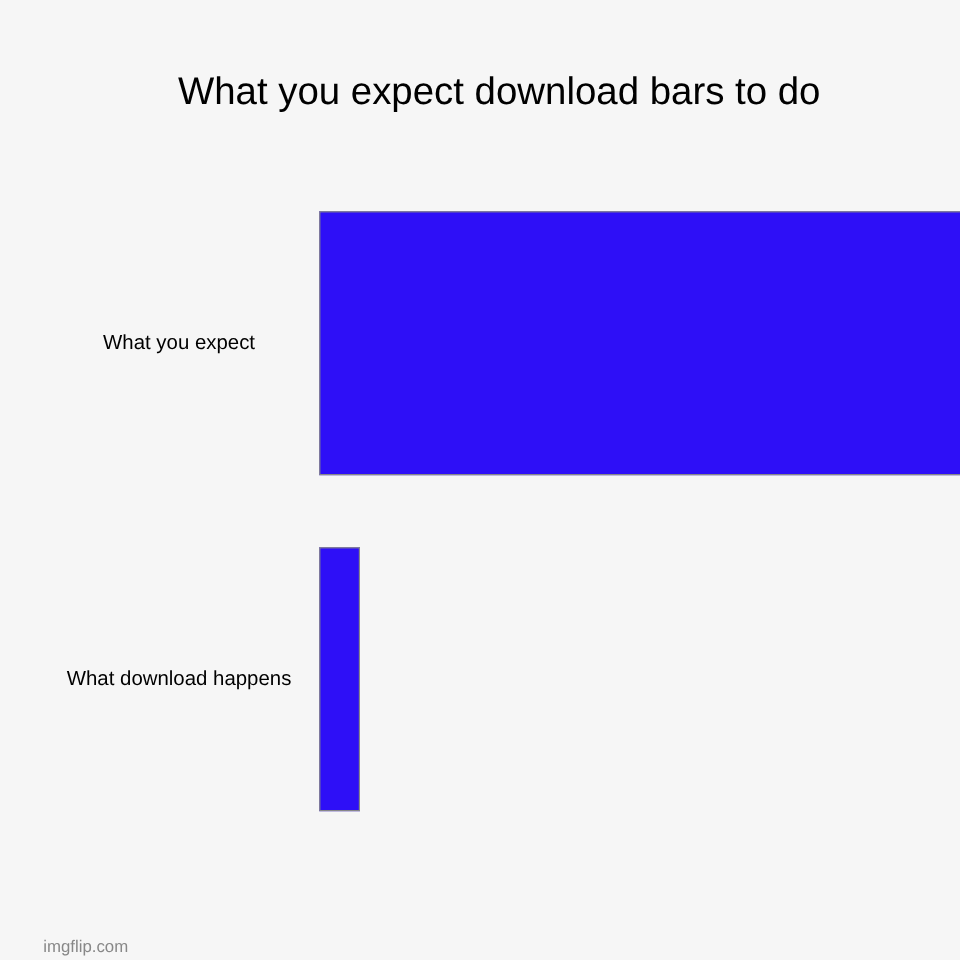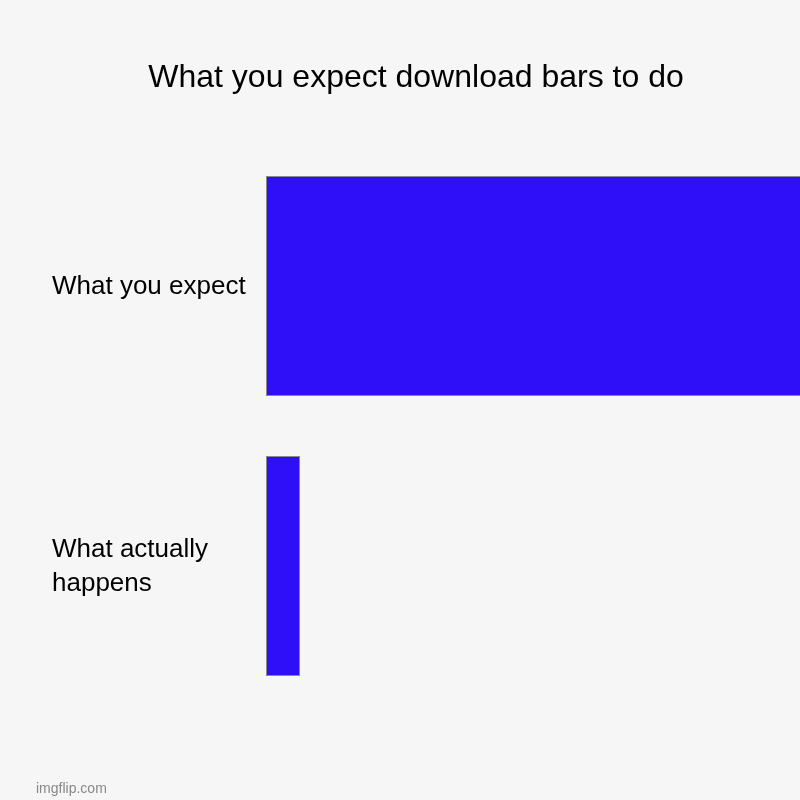--- a/index.html
+++ b/index.html
@@ -37,7 +37,8 @@
     .row2 { top: 280px; }
     .label {
       width: 235px;
-      font-size: 26px;
+      text-align: center;
+      font-size: 17px;
       color: #000;
       line-height: 1.3;
       padding: 0 20px;

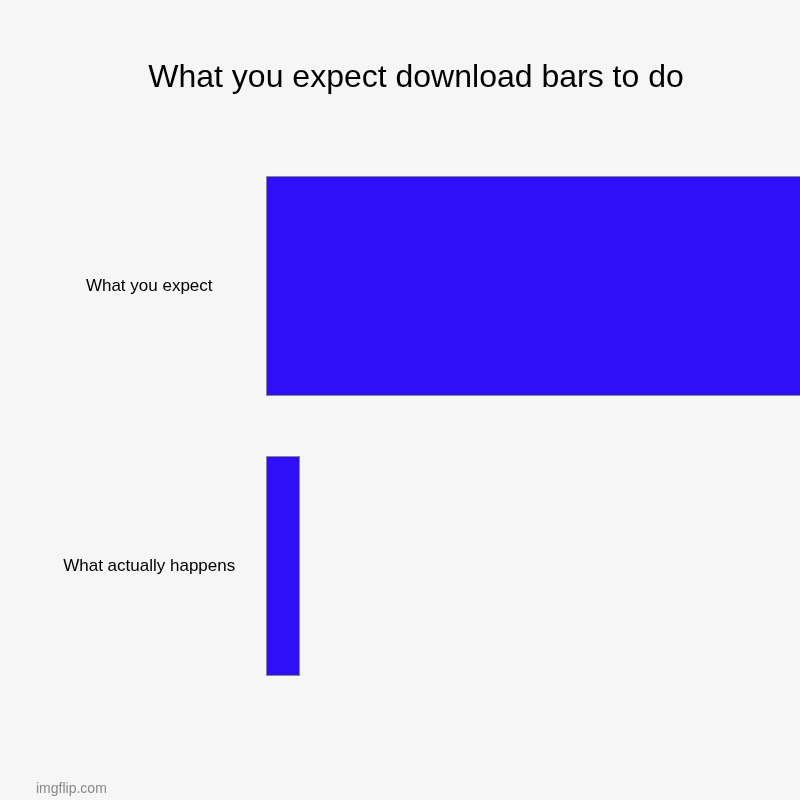--- a/index.html
+++ b/index.html
@@ -77,7 +77,7 @@
     </div>
   </div>
   <div class="row row2">
-    <div class="label">What actually happens</div>
+    <div class="label">What download happens</div>
     <div class="bar-zone">
       <div class="bar" id="bar1" style="width: 5.35px; background: rgb(46, 15, 247);"></div>
     </div>

